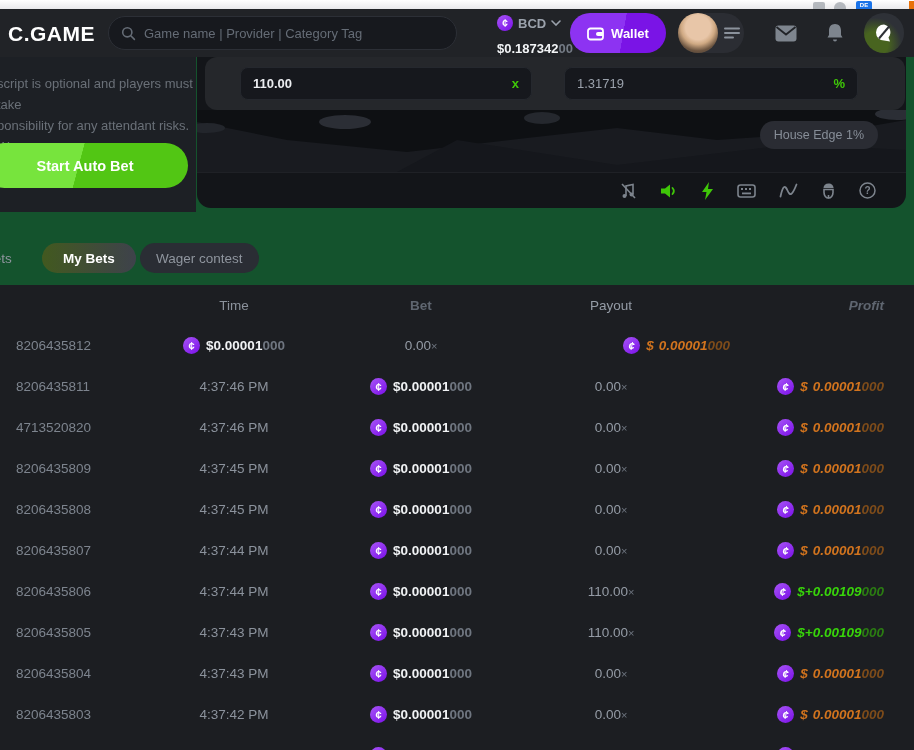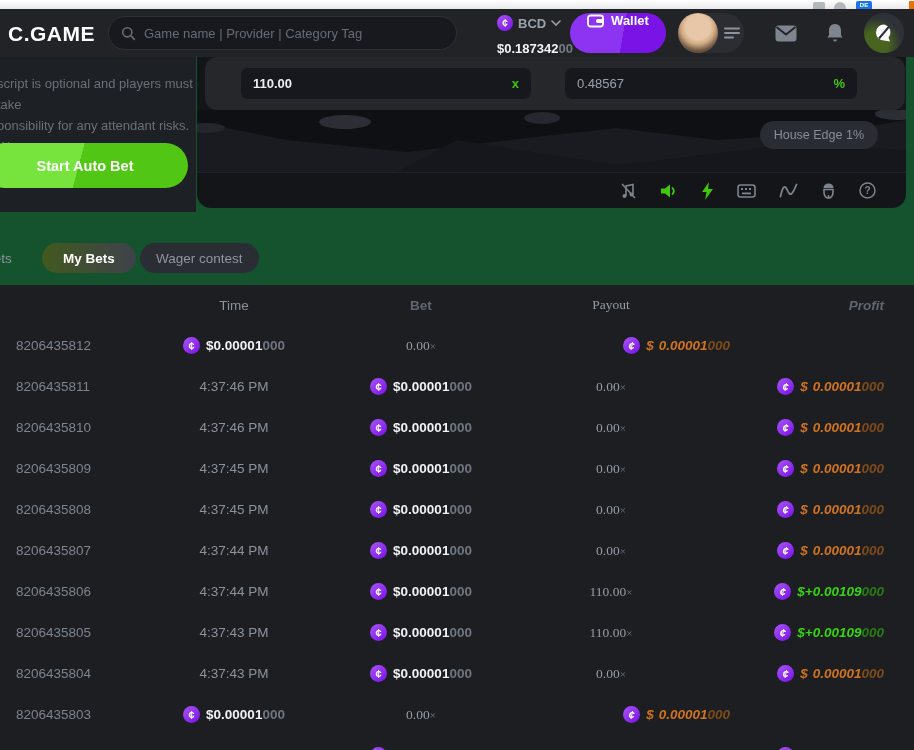--- a/index.html
+++ b/index.html
@@ -37,7 +37,7 @@
 
   .wallet-btn { position:absolute; left:570px; top:4px; width:96px; height:40px; border-radius:20px;
     background:linear-gradient(100deg,#8d33f2 55%,#7a14e6 55.2%); border:none; display:flex;
-    align-items:flex-start; justify-content:center; gap:7px; color:#fff; font-weight:bold; font-size:13px; cursor:pointer; }
+    align-items:center; justify-content:center; gap:7px; color:#fff; font-weight:bold; font-size:13px; cursor:pointer; }
 
   .avatar-pill { position:absolute; left:678px; top:4px; height:40px; width:66px; border-radius:20px;
     background:#2b2d33; display:flex; align-items:center; cursor:pointer; }

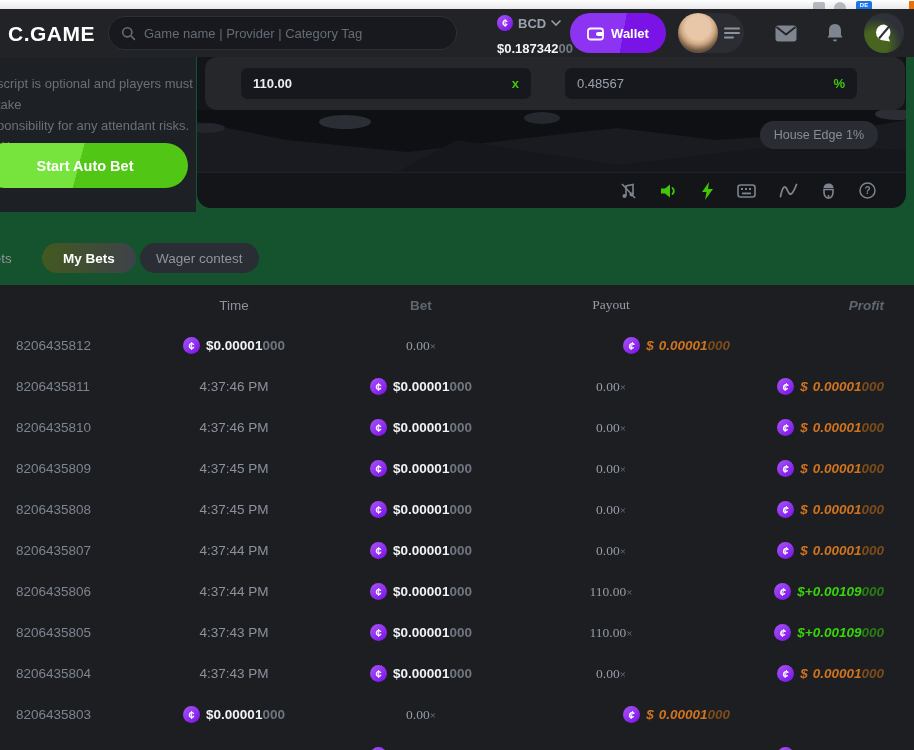--- a/index.html
+++ b/index.html
@@ -195,7 +195,7 @@
         <span class="suffix">x</span>
       </div>
       <div class="field field-chance">
-        <span class="val">0.48567</span>
+        <span class="val">1.31719</span>
         <span class="suffix">%</span>
       </div>
     </div>

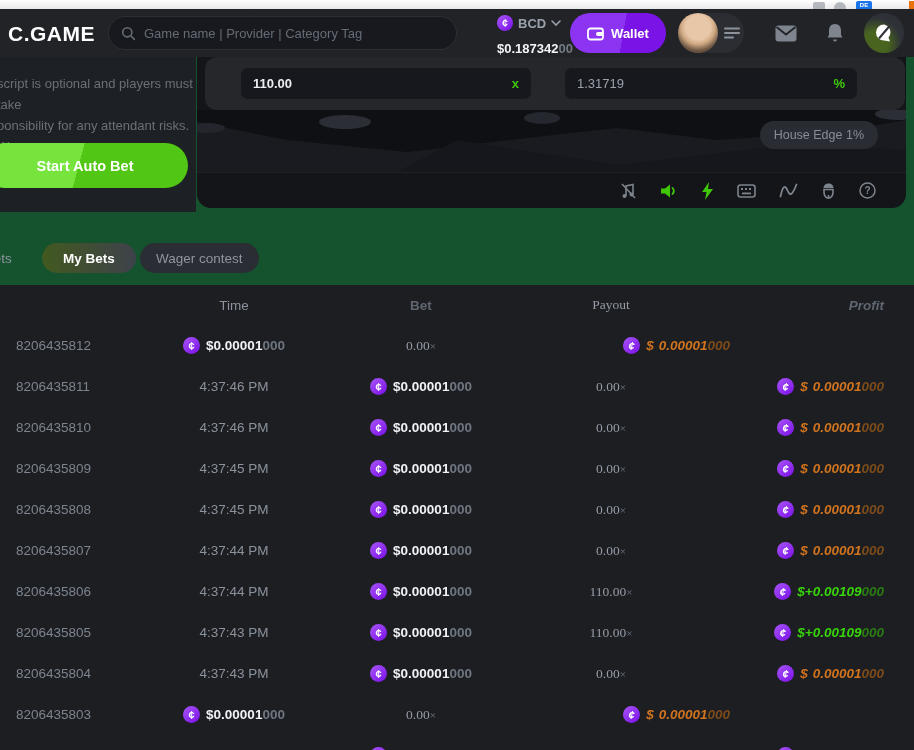--- a/index.html
+++ b/index.html
@@ -99,7 +99,7 @@
   .c-time { color:#8b929c; font-size:13.5px; }
   .c-bet { display:flex; align-items:center; justify-content:center; gap:6px; font-size:13.5px; font-weight:bold; }
   .bet-main { color:#f0f2f4; } .bet-dim { color:#6f7680; }
-  .c-payout { color:#959ca6; font-size:13.5px;font-family:Liberation Serif, serif; }
+  .c-payout { color:#959ca6; font-size:13.5px; }
   .payout-x { color:#6f7680; font-size:11px; }
   .c-profit { display:flex; align-items:center; justify-content:flex-end; gap:6px; font-size:13.5px; font-weight:bold;font-style:italic; }
   .c-profit .prefix, .c-profit .pval { }

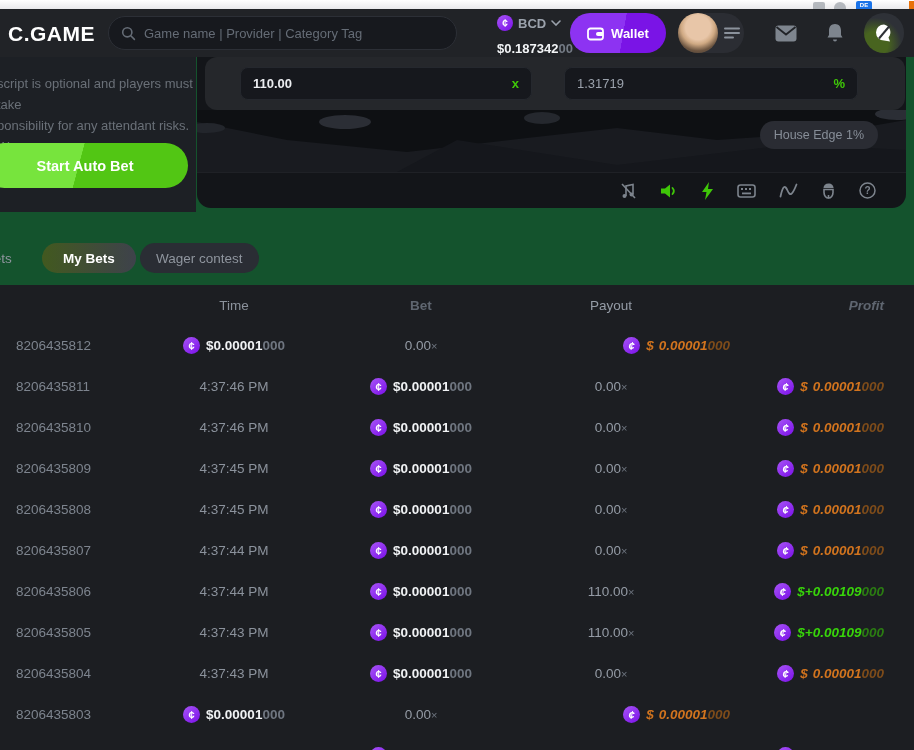--- a/index.html
+++ b/index.html
@@ -305,7 +305,7 @@
       </div>
 
       <div class="trow">
-        <div class="c-id">8206435810</div>
+        <div class="c-id">4713520820</div>
         <div class="c-time">4:37:46 PM</div>
         <div class="c-bet">
           <span class="coin">¢</span>

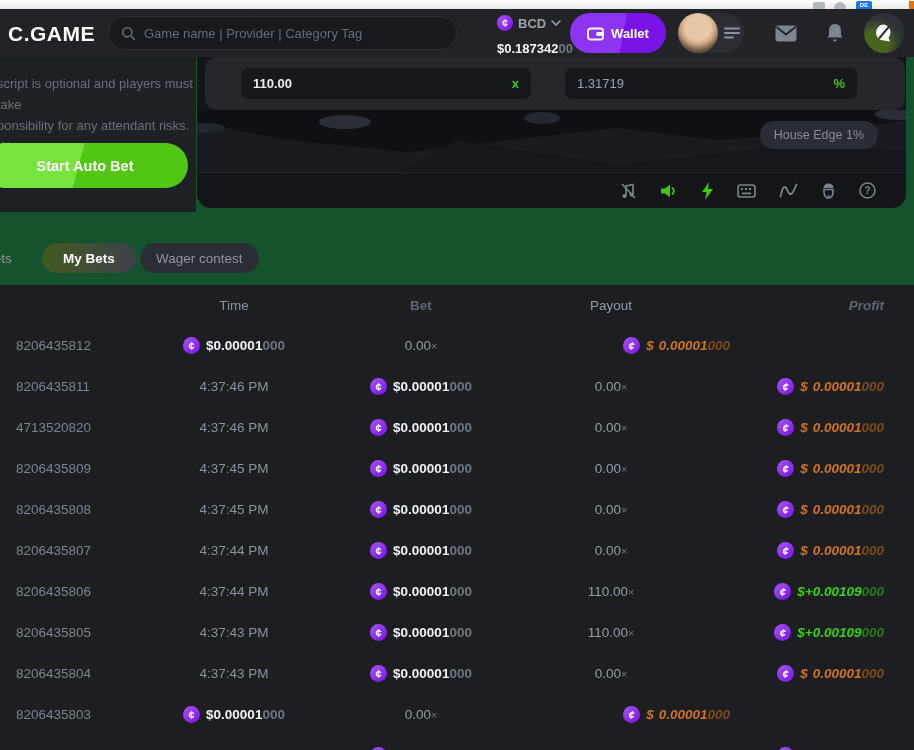--- a/index.html
+++ b/index.html
@@ -404,6 +404,7 @@
 
       <div class="trow">
         <div class="c-id">8206435803</div>
+        <div class="c-time">4:37:42 PM</div>
         <div class="c-bet">
           <span class="coin">¢</span>
           <span><span class="bet-main">$0.00001</span><span class="bet-dim">000</span></span>

